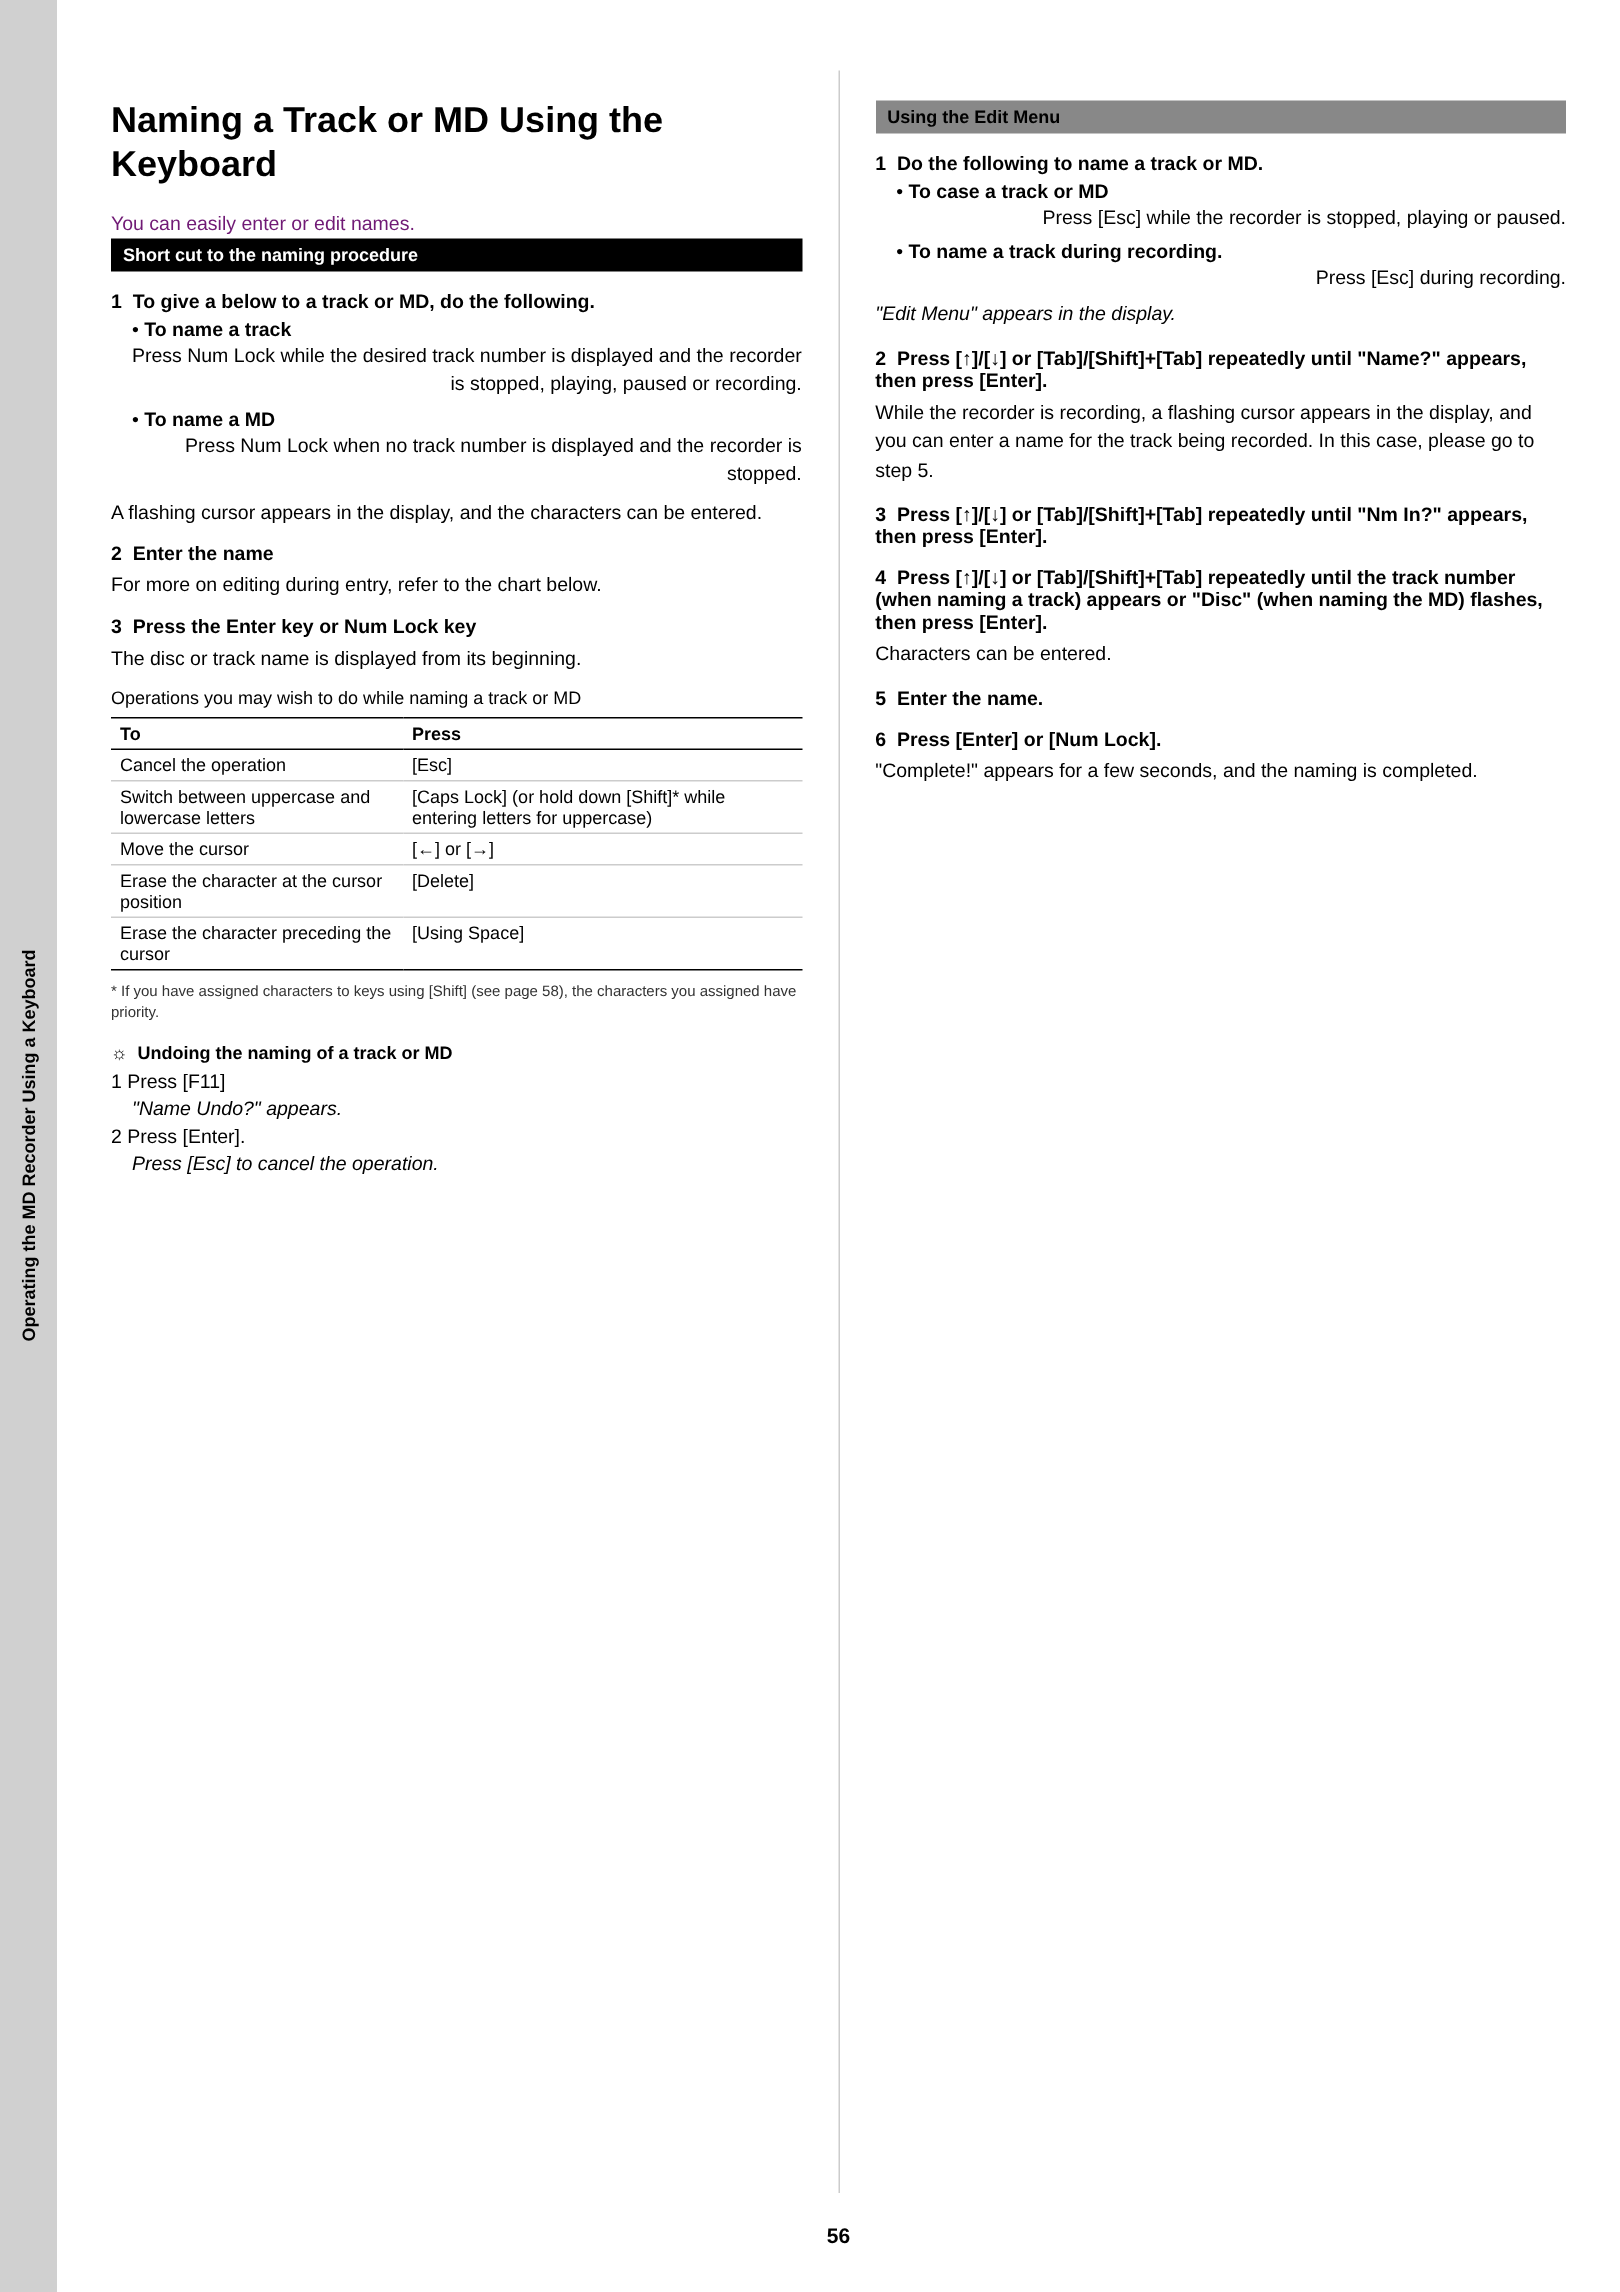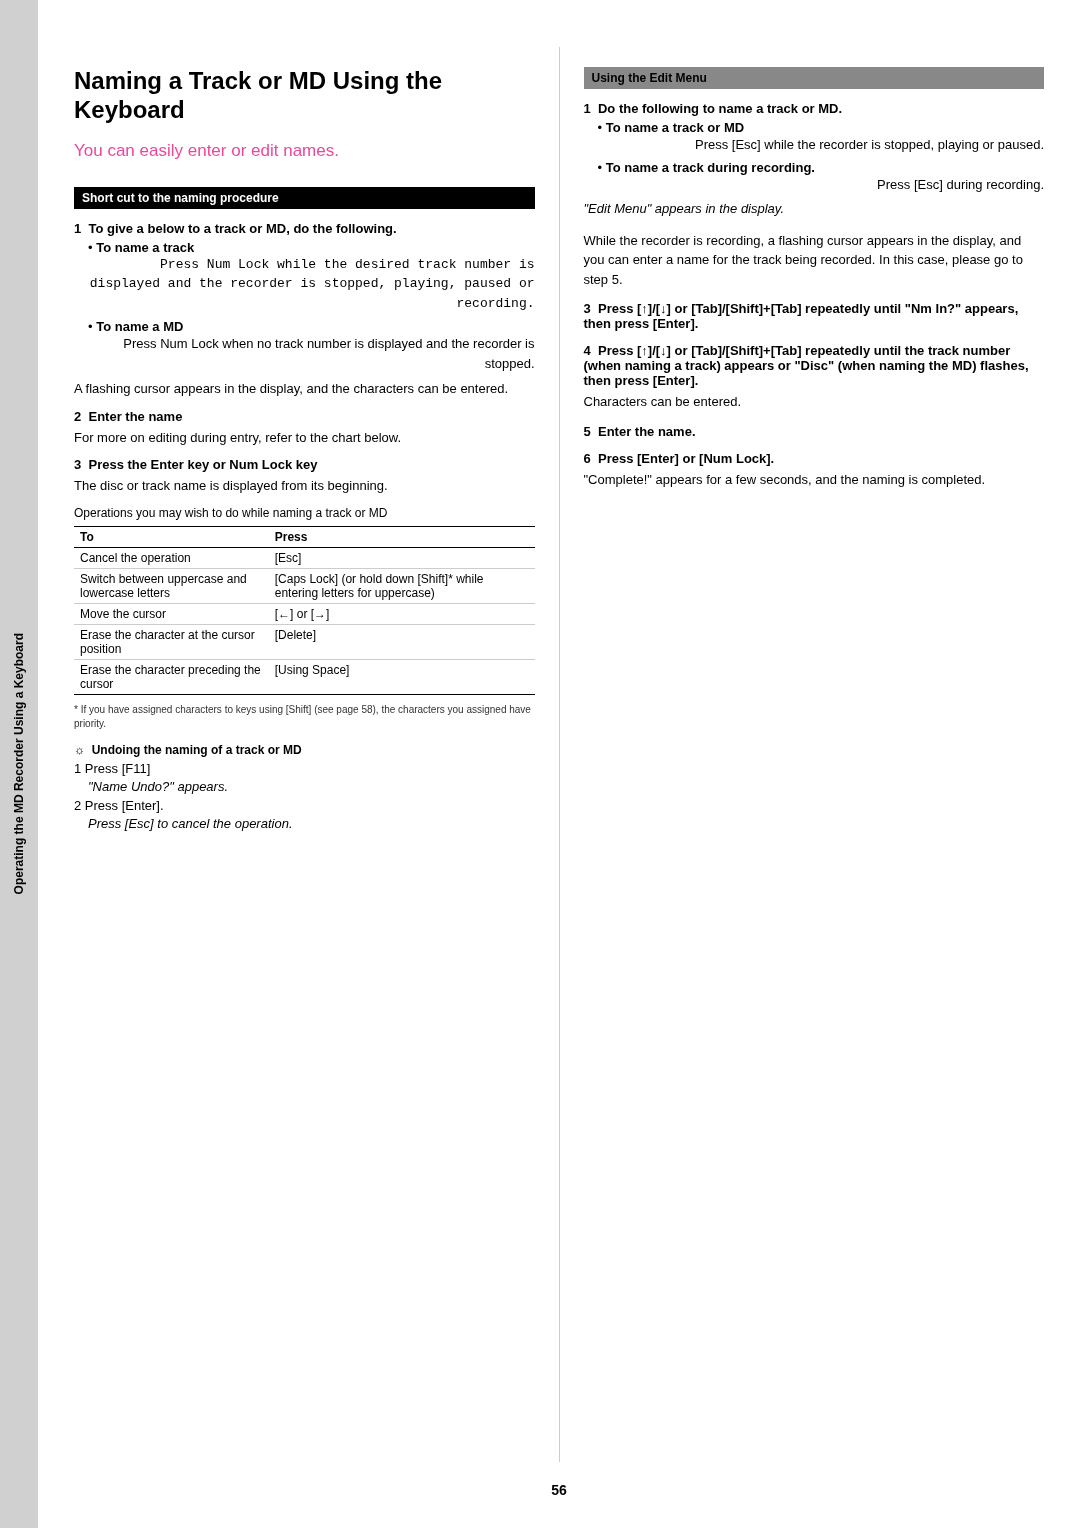--- a/index.html
+++ b/index.html
@@ -304,7 +304,7 @@
           </p>
           <div class="right-sub-item">
             <span class="bullet">•</span>
-            <span class="sub-label">To name a track or MD</span><br>
+            <span class="sub-label">To case a track or MD</span><br>
             <span class="sub-text" style="margin-left:10px; display:block;">Press [Esc] while the recorder is stopped, playing or paused.</span>
           </div>
           <div class="right-sub-item">

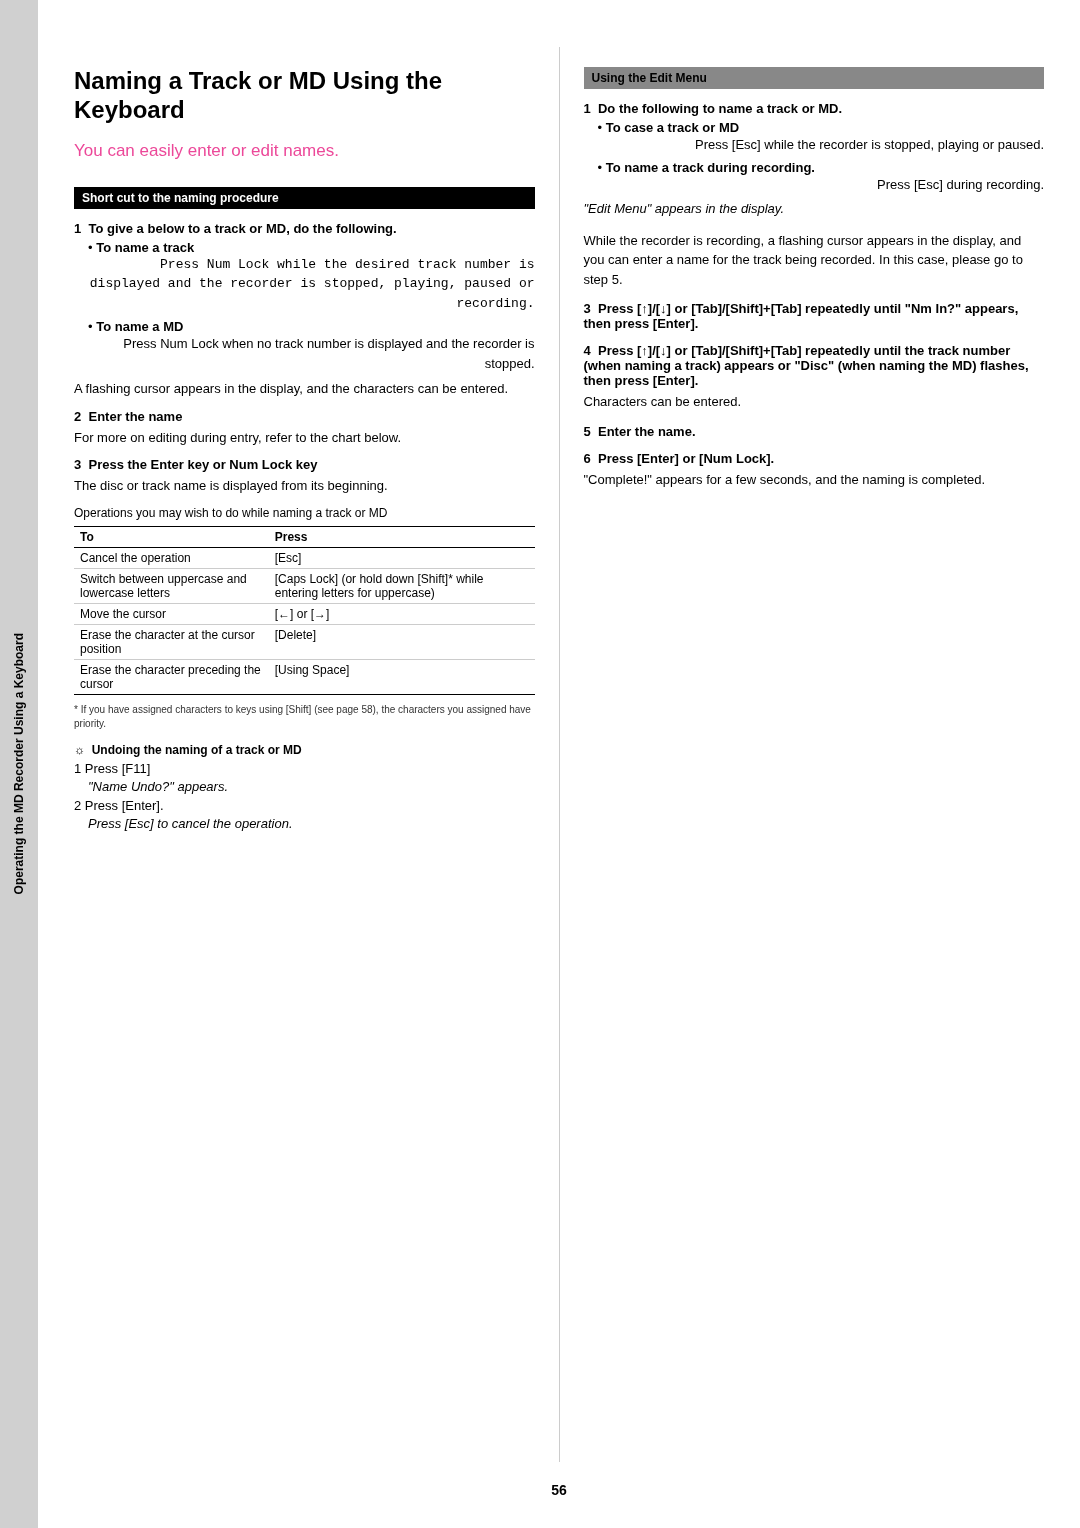--- a/index.html
+++ b/index.html
@@ -60,9 +60,9 @@
       line-height: 1.2;
     }
     .subtitle {
-      font-size: 17px;
-      margin-bottom: 26px;
-      color: #ec4899;
+      font-size: 13px;
+      margin-bottom: 3px;
+      color: #701a75;
     }
     .section-header {
       background: #000000;

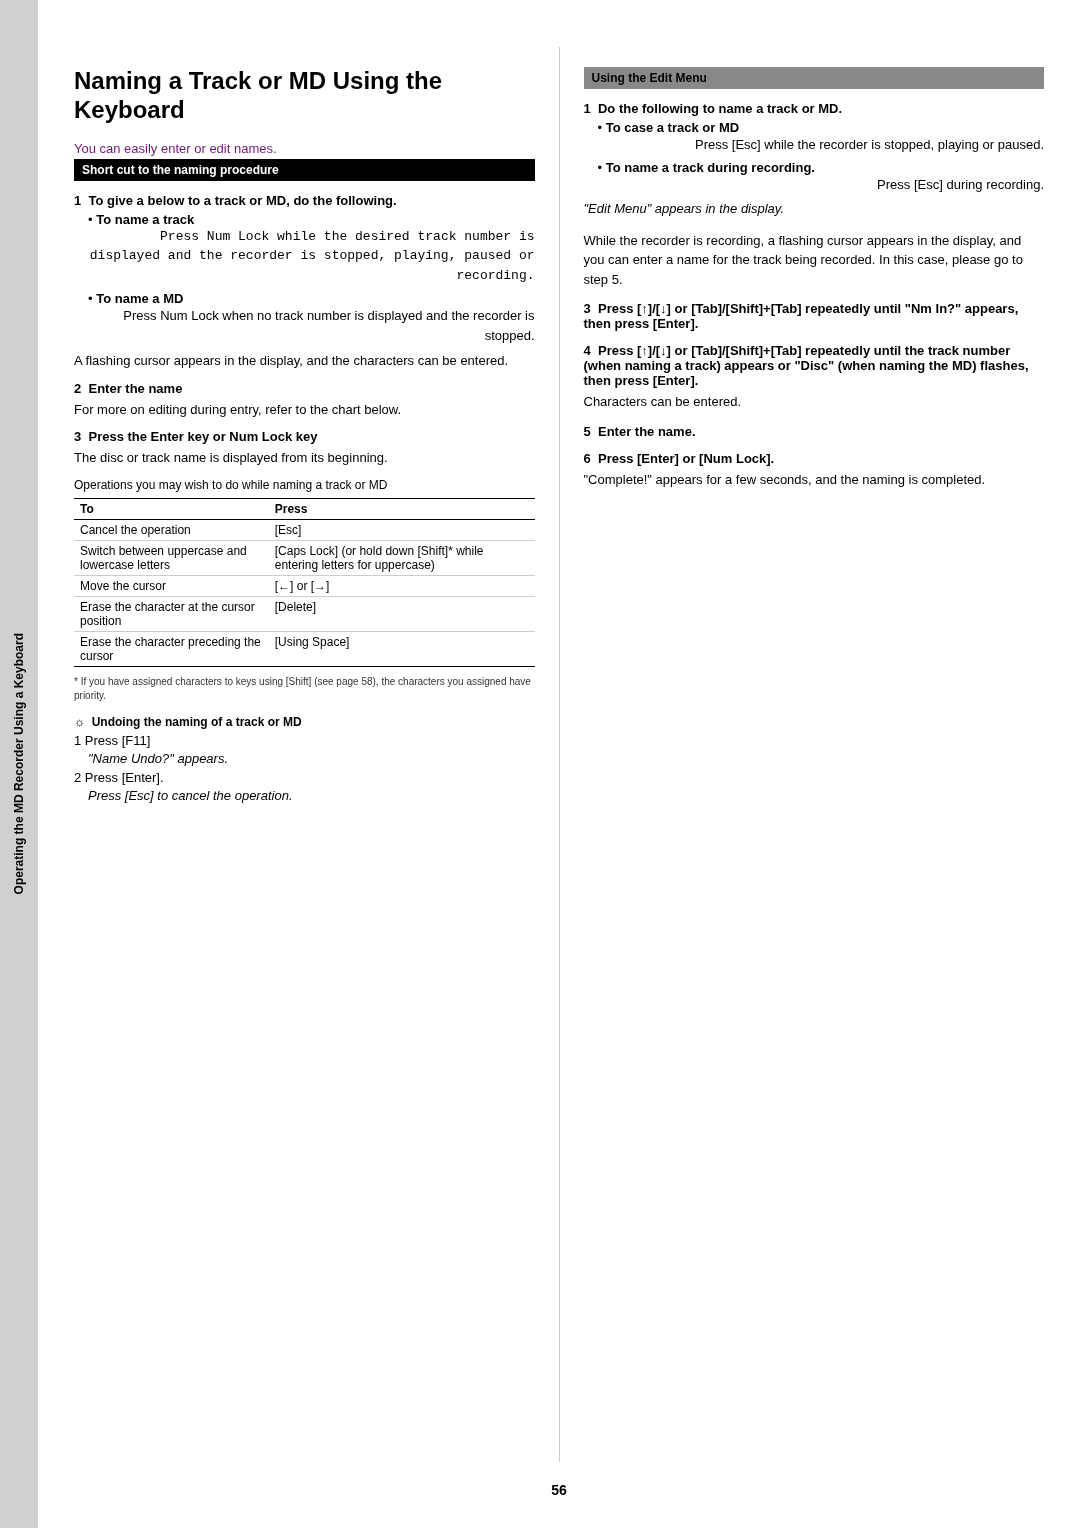--- a/index.html
+++ b/index.html
@@ -214,7 +214,7 @@
           <div class="sub-item">
             <span class="bullet">•</span>
             <span class="sub-label">To name a track</span><br>
-            <span class="sub-text" style="margin-left:2px; display:block;font-family:Liberation Mono, monospace;">Press Num Lock while the desired track number is displayed and the recorder is stopped, playing, paused or recording.</span>
+            <span class="sub-text" style="margin-left:2px; display:block;">Press Num Lock while the desired track number is displayed and the recorder is stopped, playing, paused or recording.</span>
           </div>
 
           <div class="sub-item">

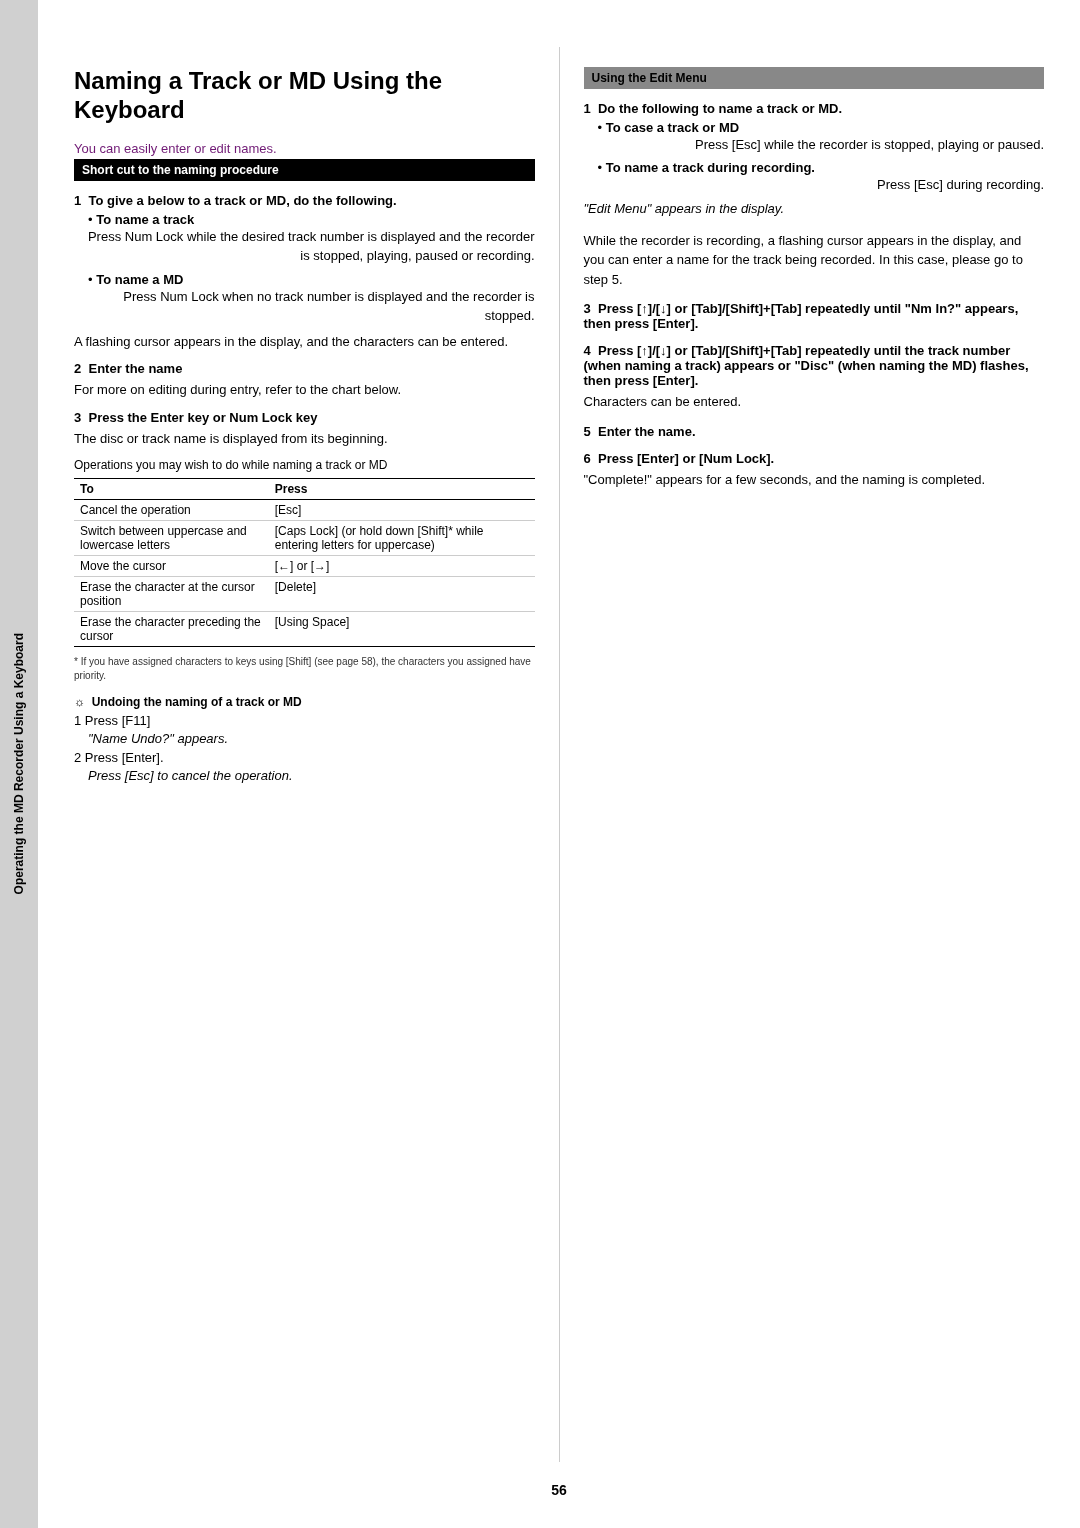--- a/index.html
+++ b/index.html
@@ -316,6 +316,10 @@
         </div>
 
         <div class="right-step">
+          <p class="right-step-header">
+            <span>2</span>&nbsp;
+            <span>Press [↑]/[↓] or [Tab]/[Shift]+[Tab] repeatedly until "Name?" appears, then press [Enter].</span>
+          </p>
           <p class="right-step-text">While the recorder is recording, a flashing cursor appears in the display, and you can enter a name for the track being recorded. In this case, please go to step 5.</p>
         </div>
 

